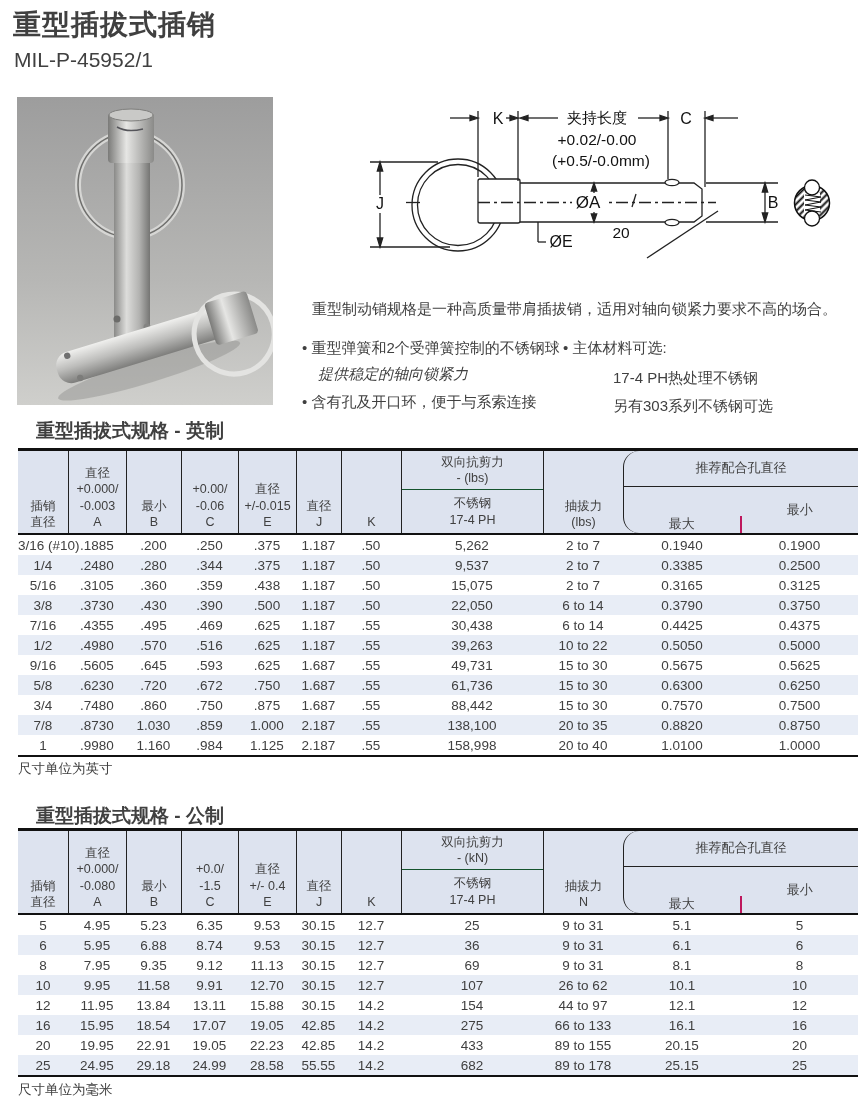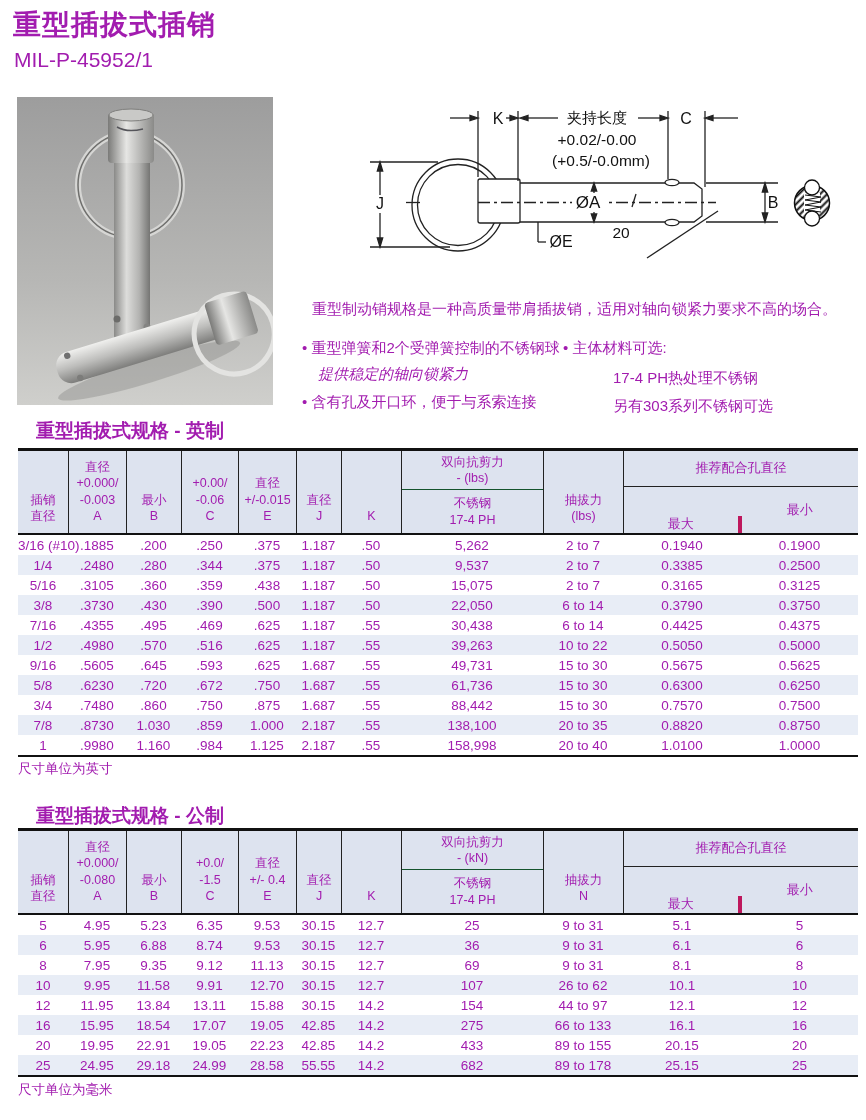--- a/index.html
+++ b/index.html
@@ -3,7 +3,7 @@
 <meta charset="utf-8">
 <style>
   html,body{margin:0;padding:0;background:#ffffff;}
-  .page{position:relative;width:866px;height:1120px;background:#fff;color:#a21caf;
+  .page{position:relative;width:866px;height:1120px;background:#fff;color:#404040;
         font-family:"Liberation Sans","DejaVu Sans",sans-serif;overflow:hidden;}
   .abs{position:absolute;}
   h1.title{margin:0;position:absolute;left:13px;top:6px;font-size:28px;font-weight:700;letter-spacing:1px;}

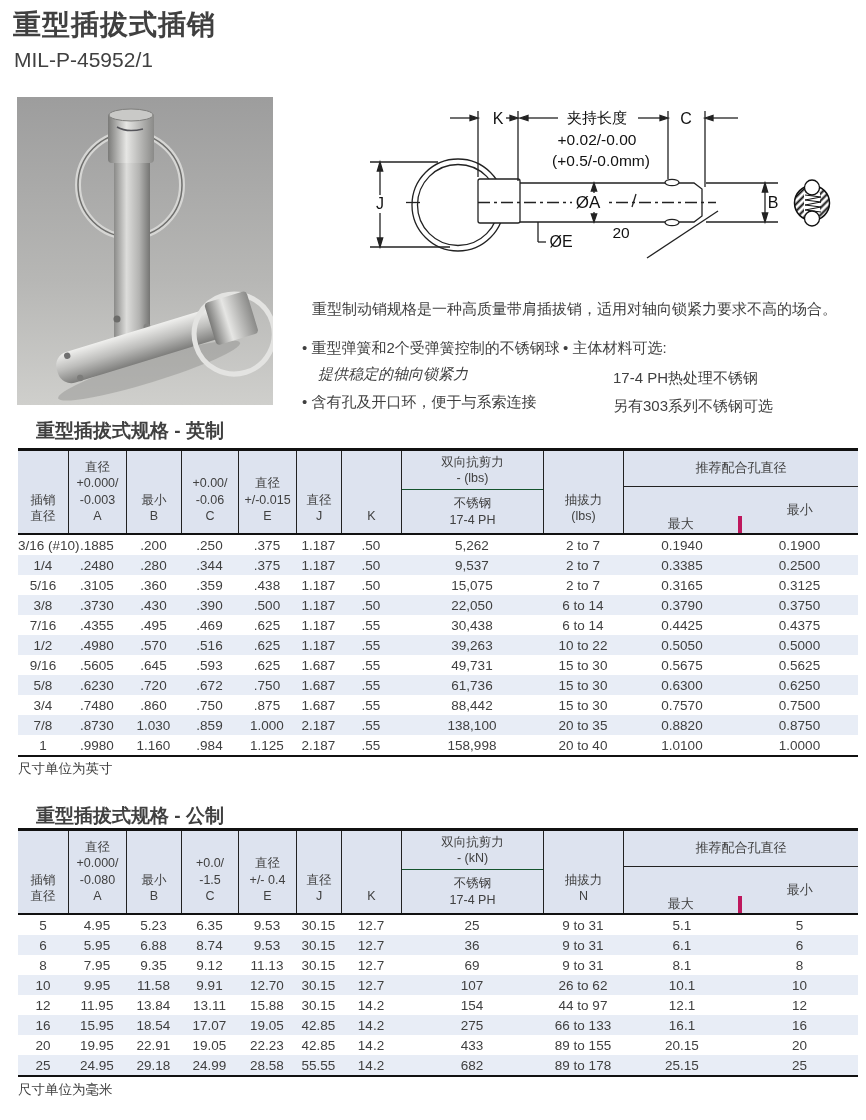--- a/index.html
+++ b/index.html
@@ -26,7 +26,7 @@
   .thead{display:flex;height:82px;background:#dde3ef;border-top:3px solid #111;border-bottom:2px solid #111;}
   .thead *{white-space:pre-line;}
   .hc{display:flex;flex-direction:column;justify-content:flex-end;align-items:center;
-      text-align:center;font-size:12.5px;line-height:1.3;padding-bottom:9px;
+      text-align:center;font-size:12.5px;line-height:1.3;padding-bottom:3px;
       border-left:1px solid #222;box-sizing:border-box;}
   .hc.first{border-left:none;}
   .hc.split{padding:0;justify-content:stretch;}

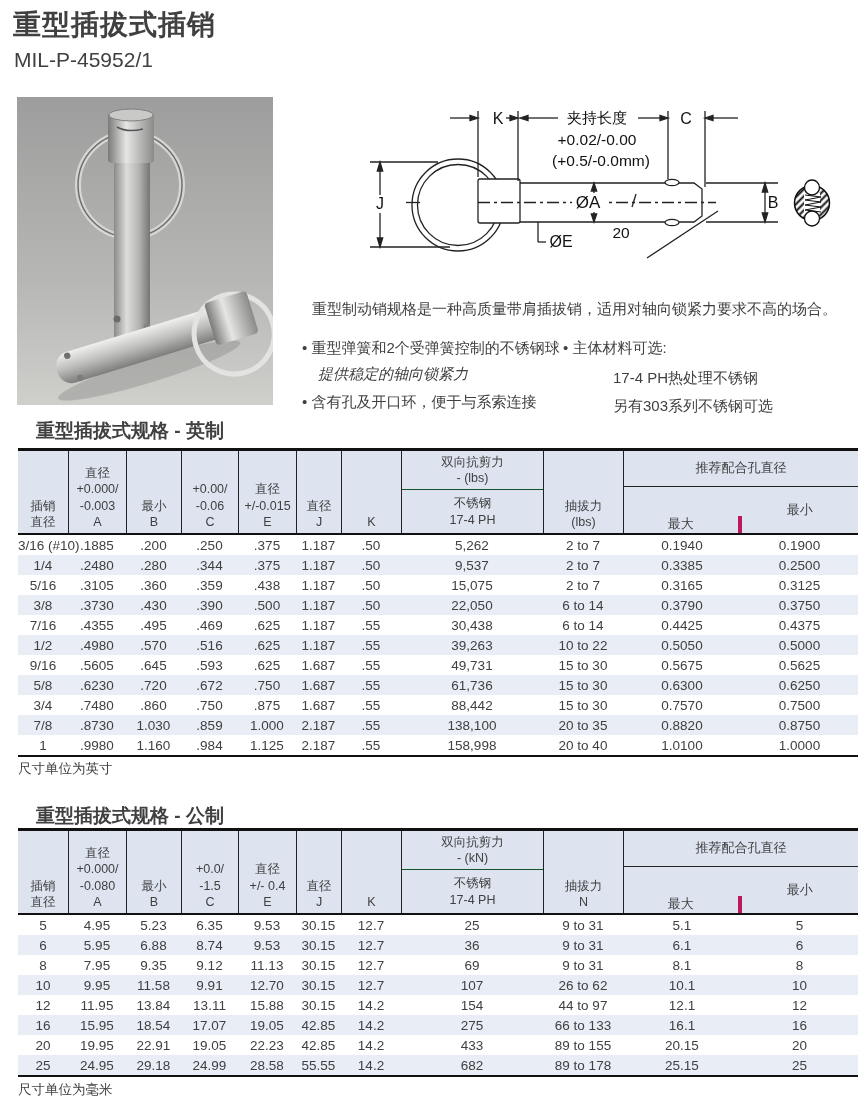--- a/index.html
+++ b/index.html
@@ -40,7 +40,7 @@
   .c0{width:50px;}.c1{width:58px;}.c2{width:55px;}.c3{width:57px;}.c4{width:58px;}
   .c5{width:45px;}.c6{width:60px;}.c7{width:142px;}.c8{width:80px;}
   .c9{width:118px;}.c10{width:117px;}
-  .chole{width:235px;}
+  .chole{width:235px;border-radius:16px;}
   .tbody{border-bottom:2px solid #111;}
   .trow{display:flex;height:20px;align-items:center;}
   .trow:nth-child(even){background:#e8edf6;}

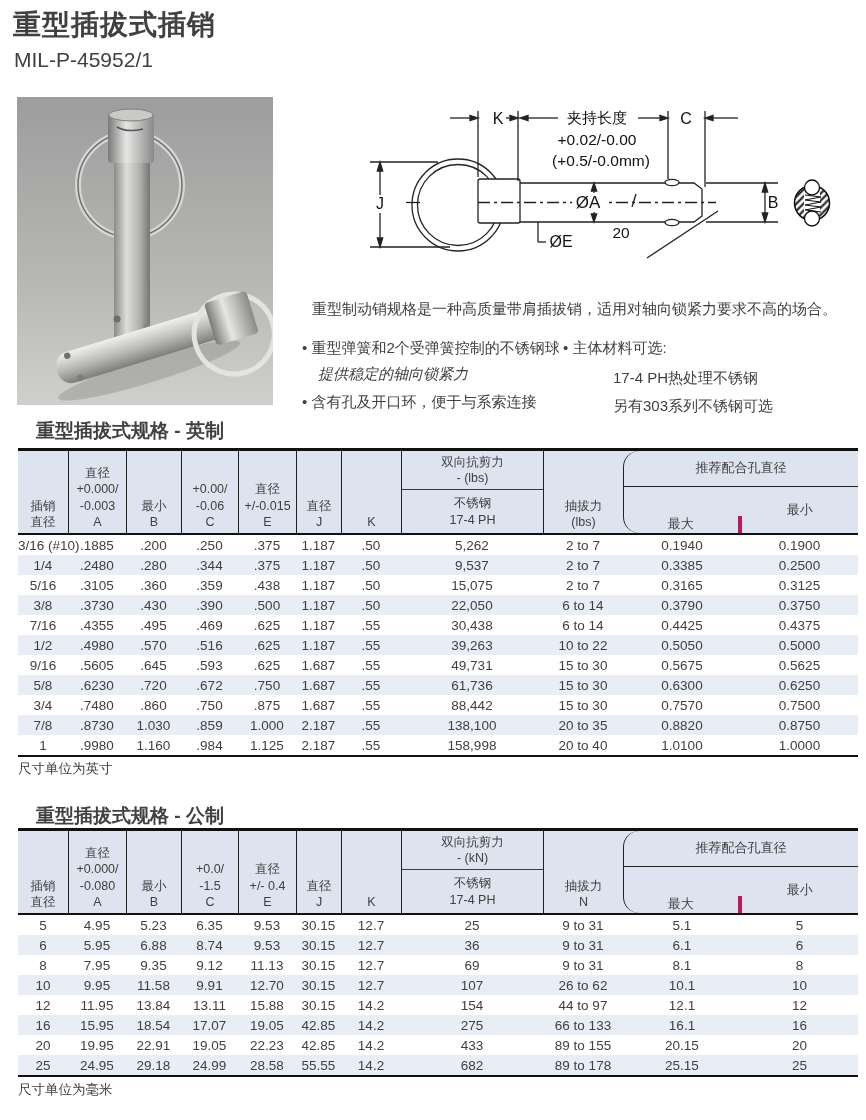--- a/index.html
+++ b/index.html
@@ -35,7 +35,7 @@
   .hc.hole{padding:0;justify-content:stretch;}
   .hc.hole .hole-top{height:57px;border-bottom:1px solid #222;display:flex;align-items:center;justify-content:center;width:100%;font-size:13px;}
   .hc.hole .hole-bot{flex:1;display:flex;width:100%;}
-  .hc.hole .hmax{width:118px;display:flex;align-items:center;justify-content:center;border-right:4px solid #be185d;box-sizing:border-box;font-size:13px;margin-top:29px;}
+  .hc.hole .hmax{width:118px;display:flex;align-items:center;justify-content:center;border-right:2px solid #be185d;box-sizing:border-box;font-size:13px;margin-top:29px;}
   .hc.hole .hmin{width:117px;display:flex;align-items:center;justify-content:center;font-size:13px;}
   .c0{width:50px;}.c1{width:58px;}.c2{width:55px;}.c3{width:57px;}.c4{width:58px;}
   .c5{width:45px;}.c6{width:60px;}.c7{width:142px;}.c8{width:80px;}

